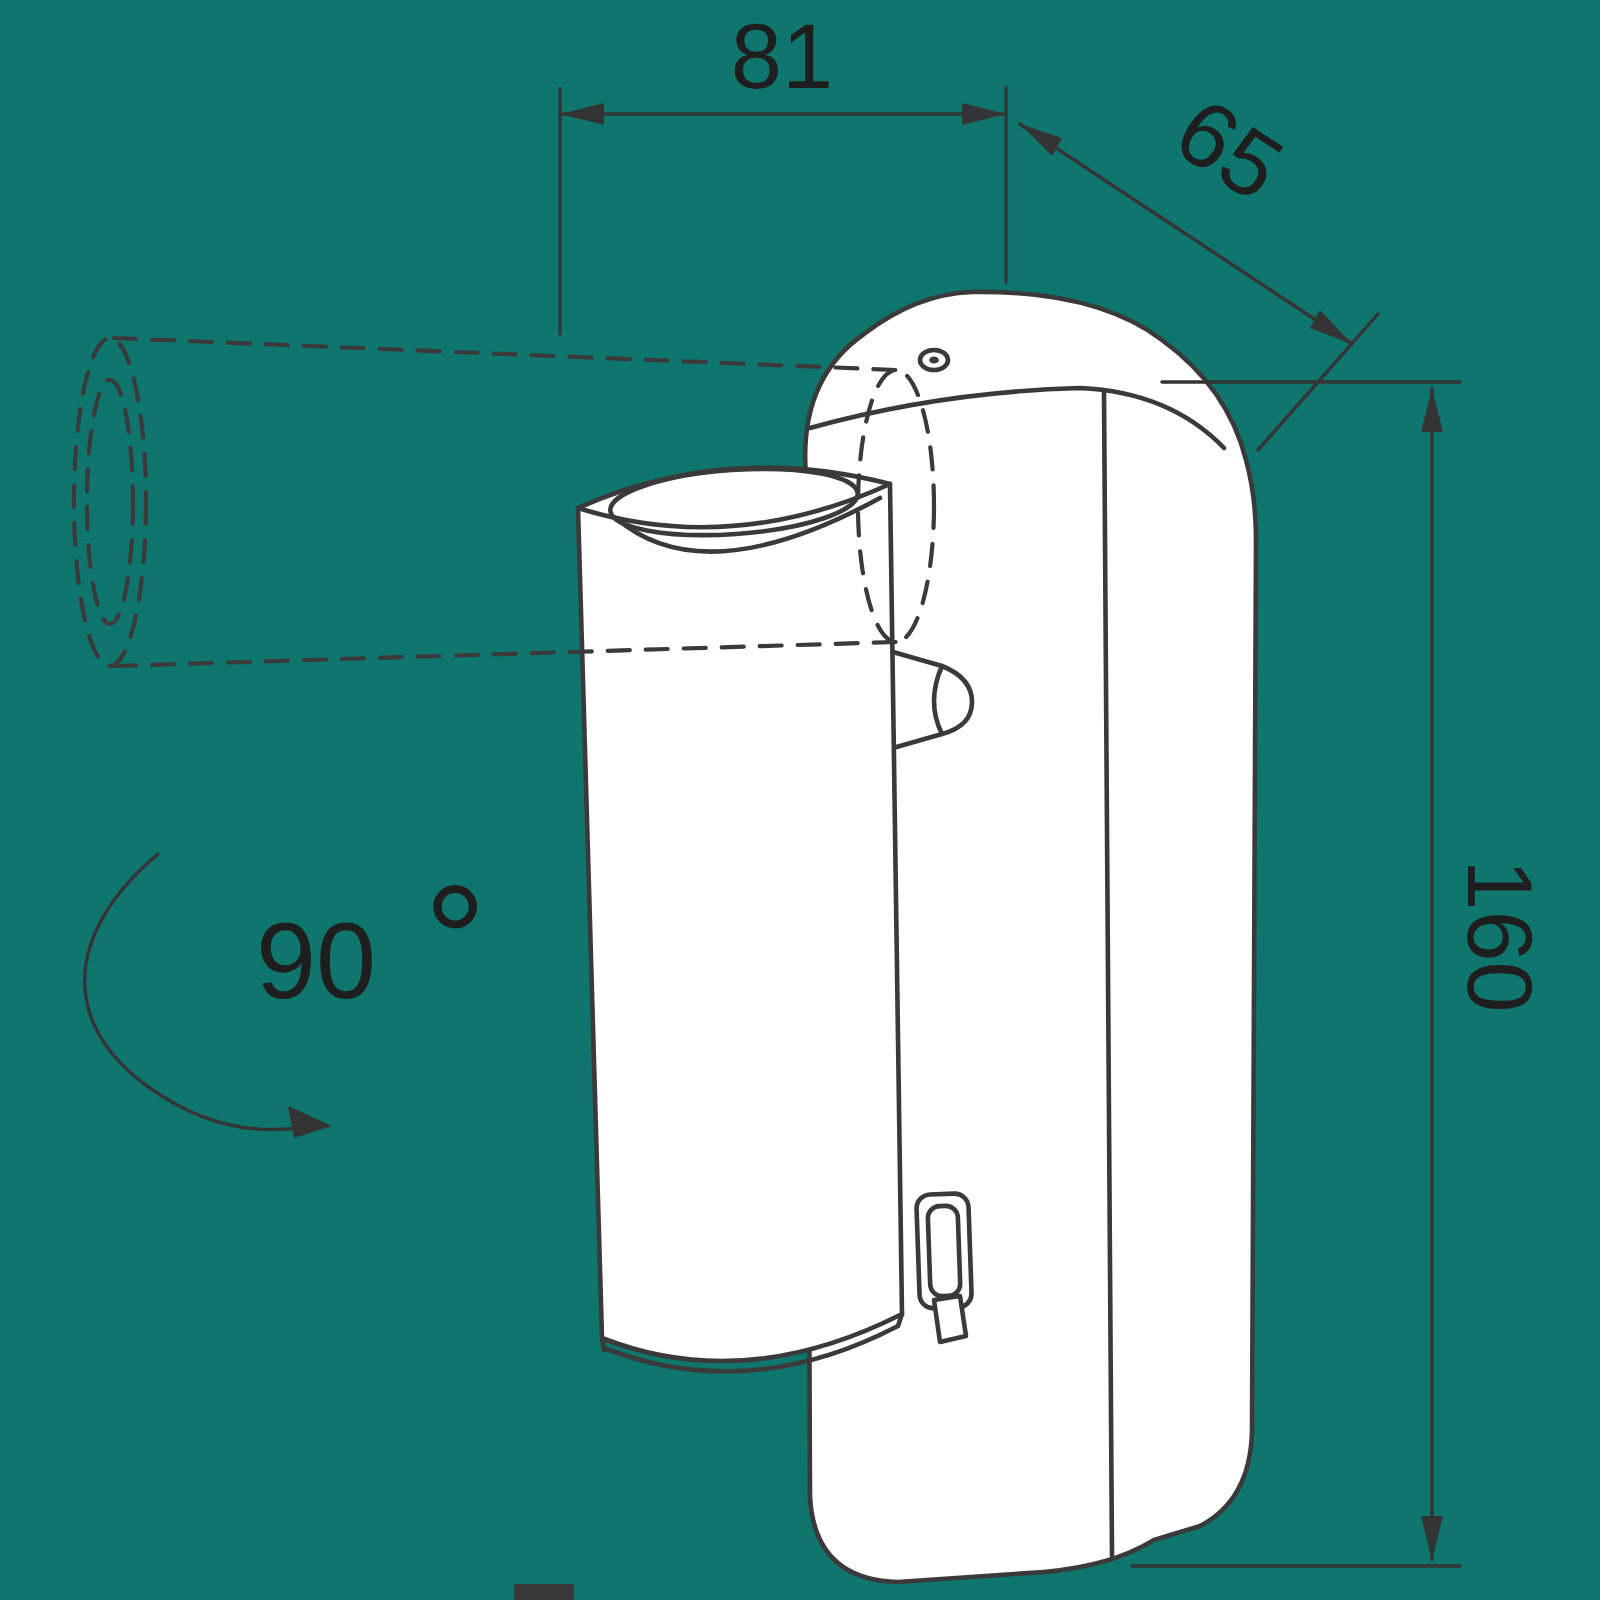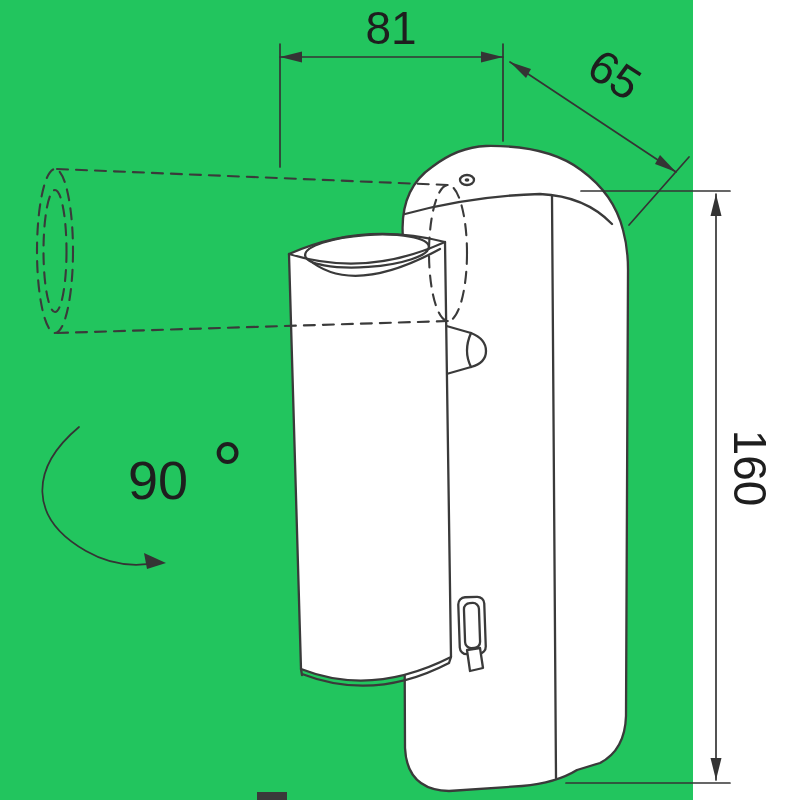--- a/index.html
+++ b/index.html
@@ -12,9 +12,9 @@
   }
   .canvas {
     position: relative;
-    width: 693px;
+    width: 800px;
     height: 800px;
-    background: #22c55e;
+    background: #0f766e;
   }
   svg text {
     font-family: "Liberation Sans", sans-serif;

